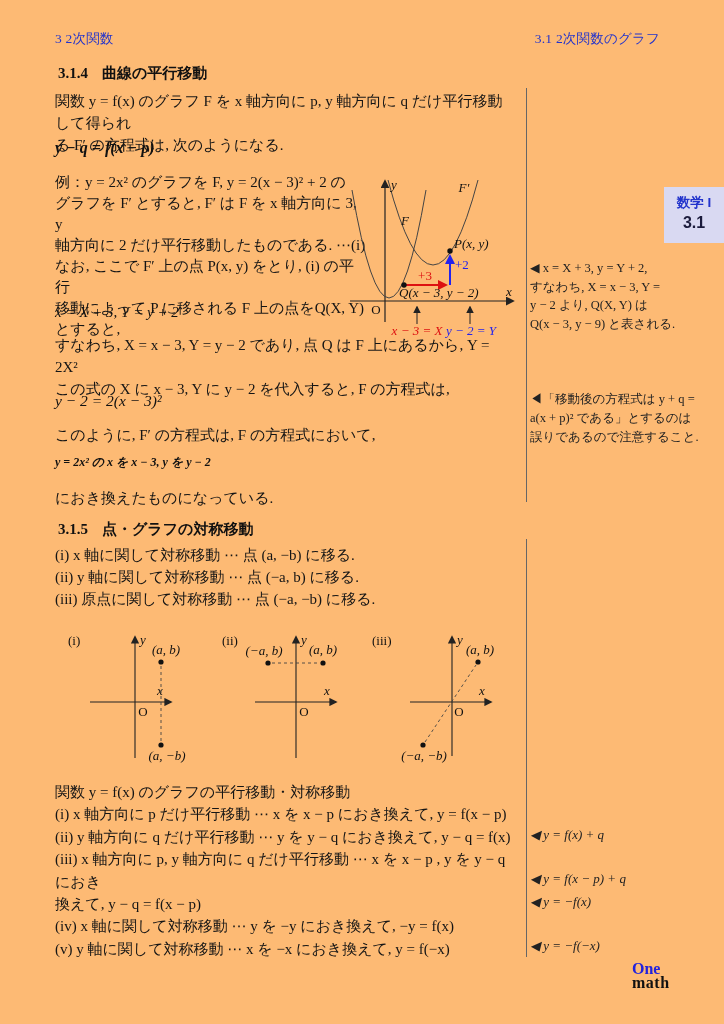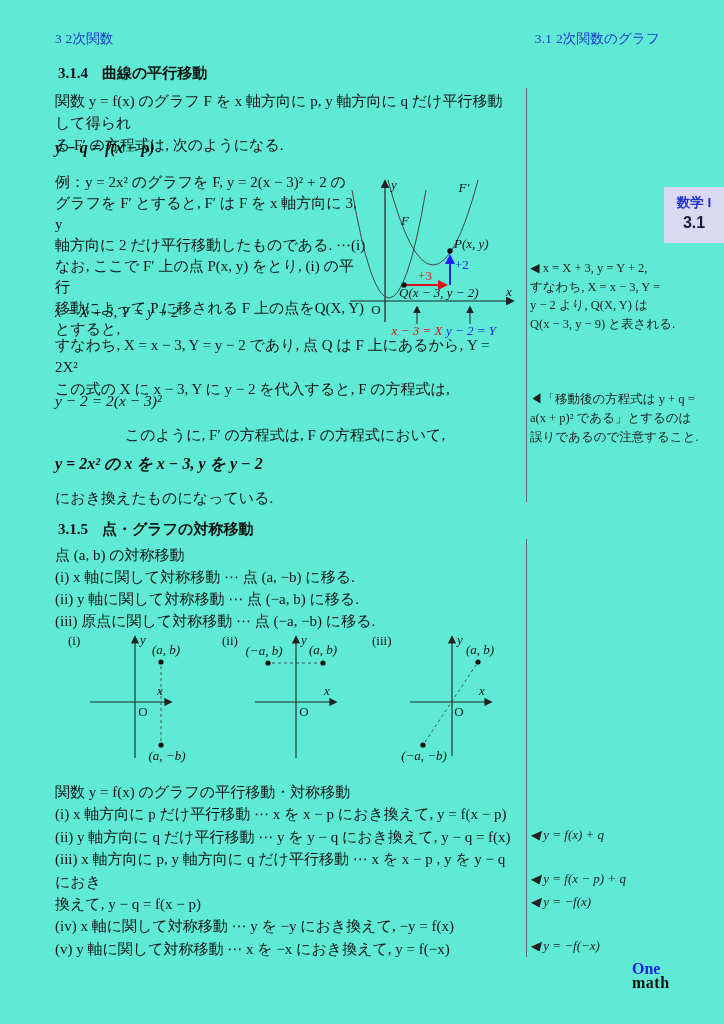--- a/index.html
+++ b/index.html
@@ -3,7 +3,7 @@
 <meta charset="utf-8">
 <style>
   html,body{margin:0;padding:0;background:#fff;}
-  .page{position:relative;width:724px;height:1024px;background:#5eead4;overflow:hidden;
+  .page{position:relative;width:724px;height:1024px;background:#fdba74;overflow:hidden;
         font-family:"Liberation Serif",serif;color:#151515;}
   .abs{position:absolute;}
   .blue{color:#2233cc;}

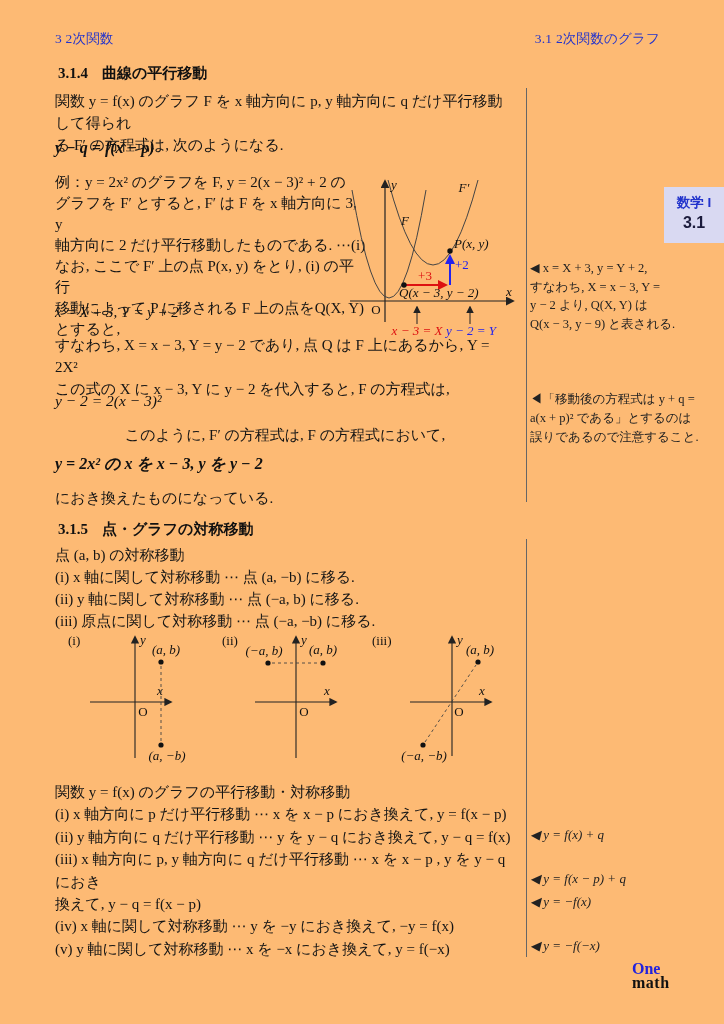--- a/index.html
+++ b/index.html
@@ -110,7 +110,7 @@
     <div>この式の X に x − 3, Y に y − 2 を代入すると, F の方程式は,</div>
   </div>
   <div class="abs formula" style="left:55px;top:392px;width:458px;font-size:15.5px;">y − 2 = 2(x − 3)²</div>
-  <div class="abs body15" style="left:55px;top:424px;width:460px;text-align:center;">このように, F′ の方程式は, F の方程式において,</div>
+  <div class="abs body15" style="left:55px;top:424px;width:460px;">このように, F′ の方程式は, F の方程式において,</div>
   <div class="abs formula fbold" style="left:55px;top:454px;width:458px;font-size:16px;">y = 2x² の x を x − 3, y を y − 2</div>
   <div class="abs body15" style="left:55px;top:487px;width:460px;">におき換えたものになっている.</div>
 

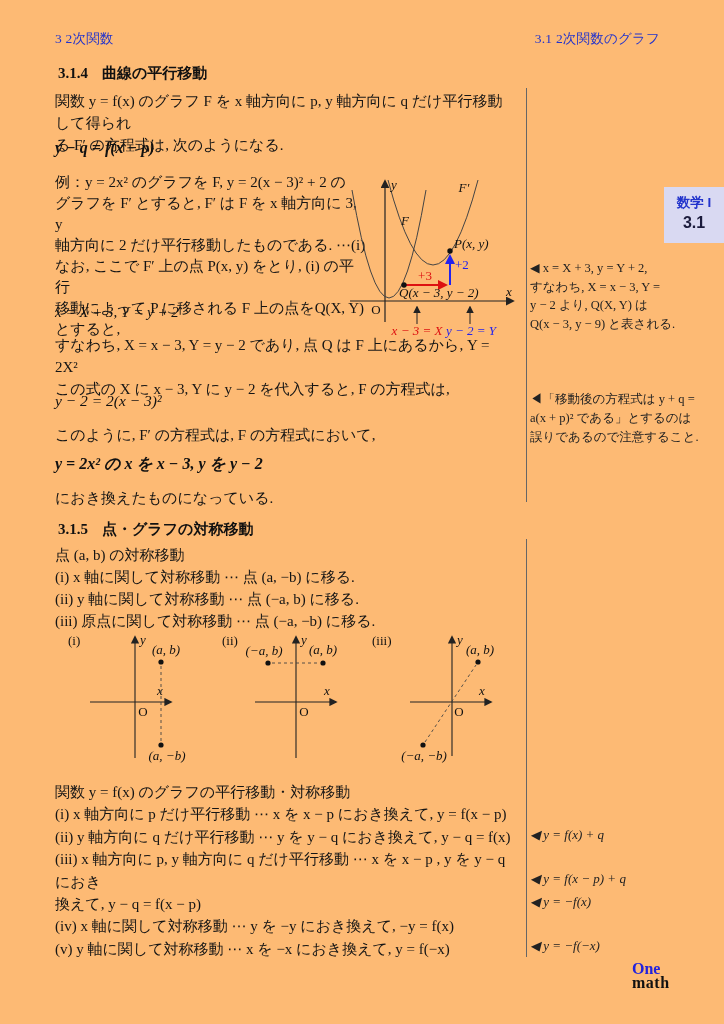--- a/index.html
+++ b/index.html
@@ -111,7 +111,7 @@
   </div>
   <div class="abs formula" style="left:55px;top:392px;width:458px;font-size:15.5px;">y − 2 = 2(x − 3)²</div>
   <div class="abs body15" style="left:55px;top:424px;width:460px;">このように, F′ の方程式は, F の方程式において,</div>
-  <div class="abs formula fbold" style="left:55px;top:454px;width:458px;font-size:16px;">y = 2x² の x を x − 3, y を y − 2</div>
+  <div class="abs formula fbold" style="left:55px;top:454px;width:458px;font-size:12px;">y = 2x² の x を x − 3, y を y − 2</div>
   <div class="abs body15" style="left:55px;top:487px;width:460px;">におき換えたものになっている.</div>
 
   <div class="abs note" style="left:530px;top:390px;line-height:19px;">

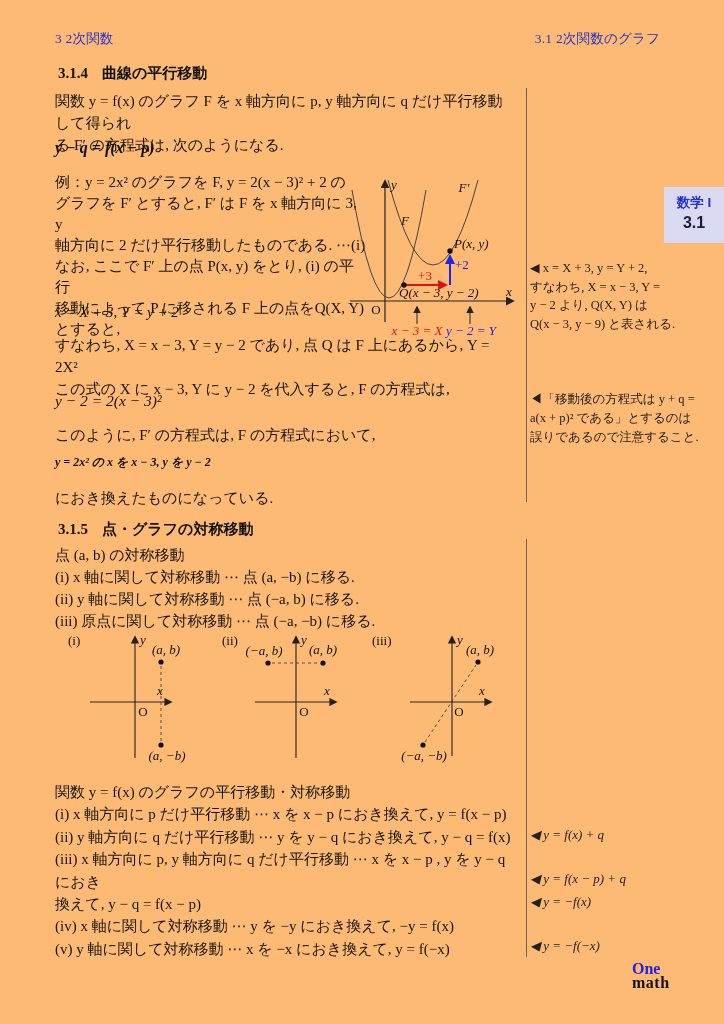--- a/index.html
+++ b/index.html
@@ -125,7 +125,6 @@
   </div>
 
   <div class="abs body15" style="left:55px;top:544px;width:460px;">
-    <div>点 (a, b) の対称移動</div>
     <div>(i) x 軸に関して対称移動 ⋯ 点 (a, −b) に移る.</div>
     <div>(ii) y 軸に関して対称移動 ⋯ 点 (−a, b) に移る.</div>
     <div>(iii) 原点に関して対称移動 ⋯ 点 (−a, −b) に移る.</div>

